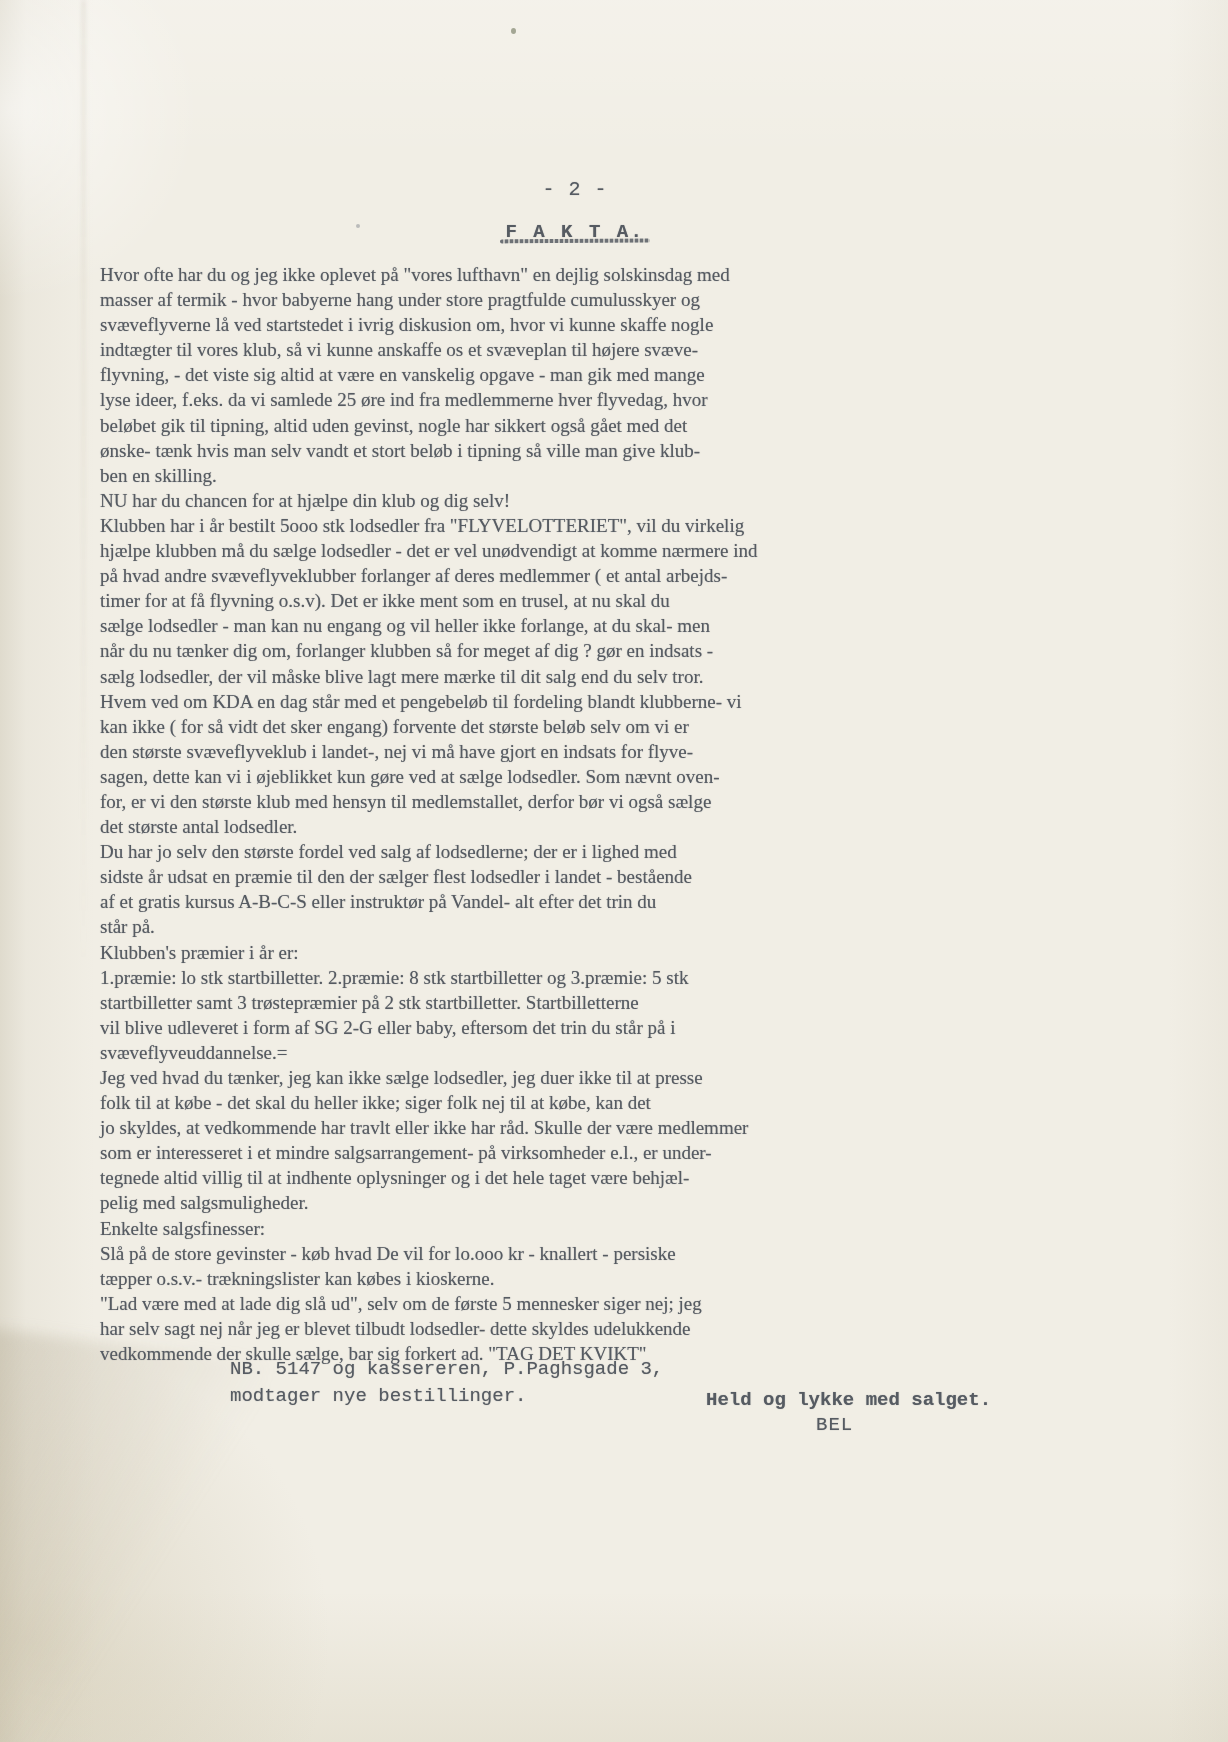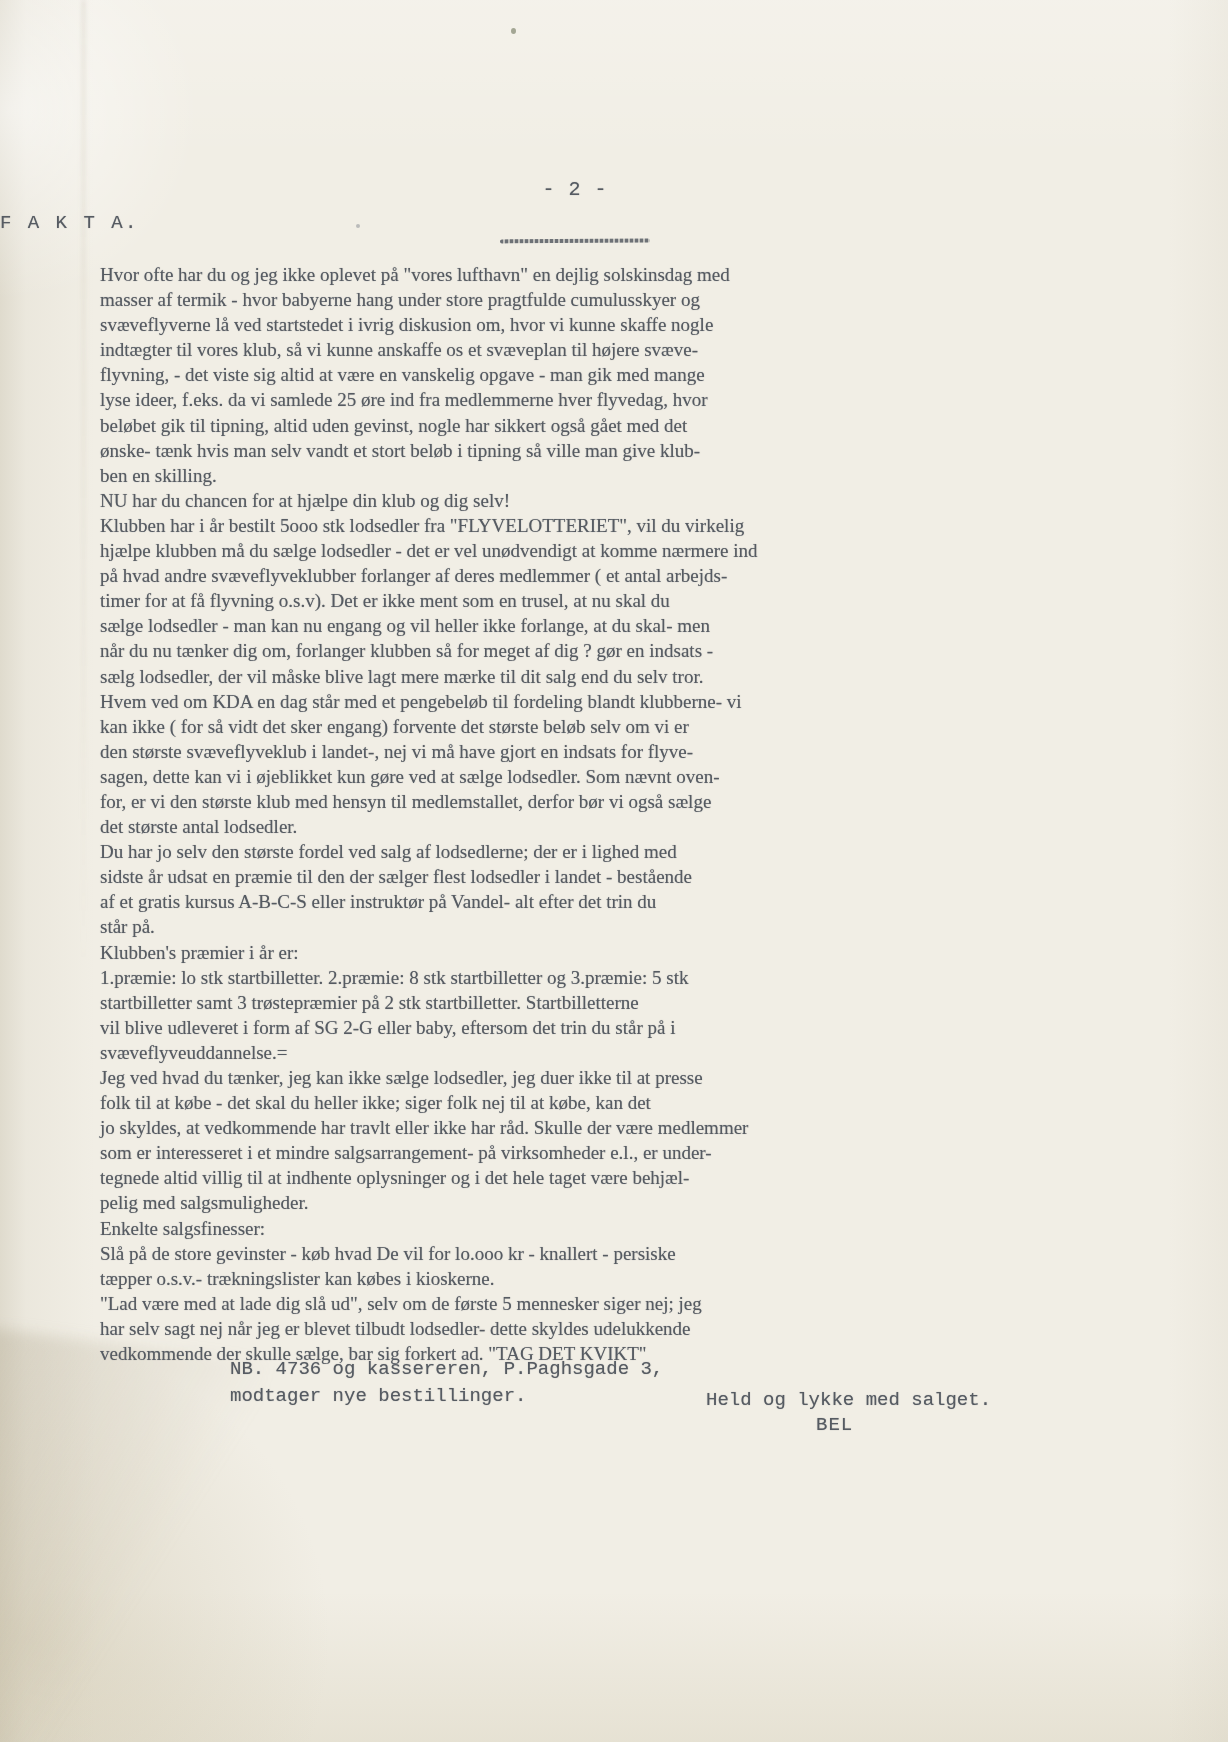--- a/index.html
+++ b/index.html
@@ -50,7 +50,7 @@
     text-align:center;font-size:20px;letter-spacing:1px;
   }
   .title-block{
-    position:absolute;top:212px;left:0;width:1150px;text-align:left;
+    position:absolute;top:221px;left:0;width:1150px;text-align:center;font-weight:bold;
   }
   .doc-title{
     font-size:19px;letter-spacing:2.5px;

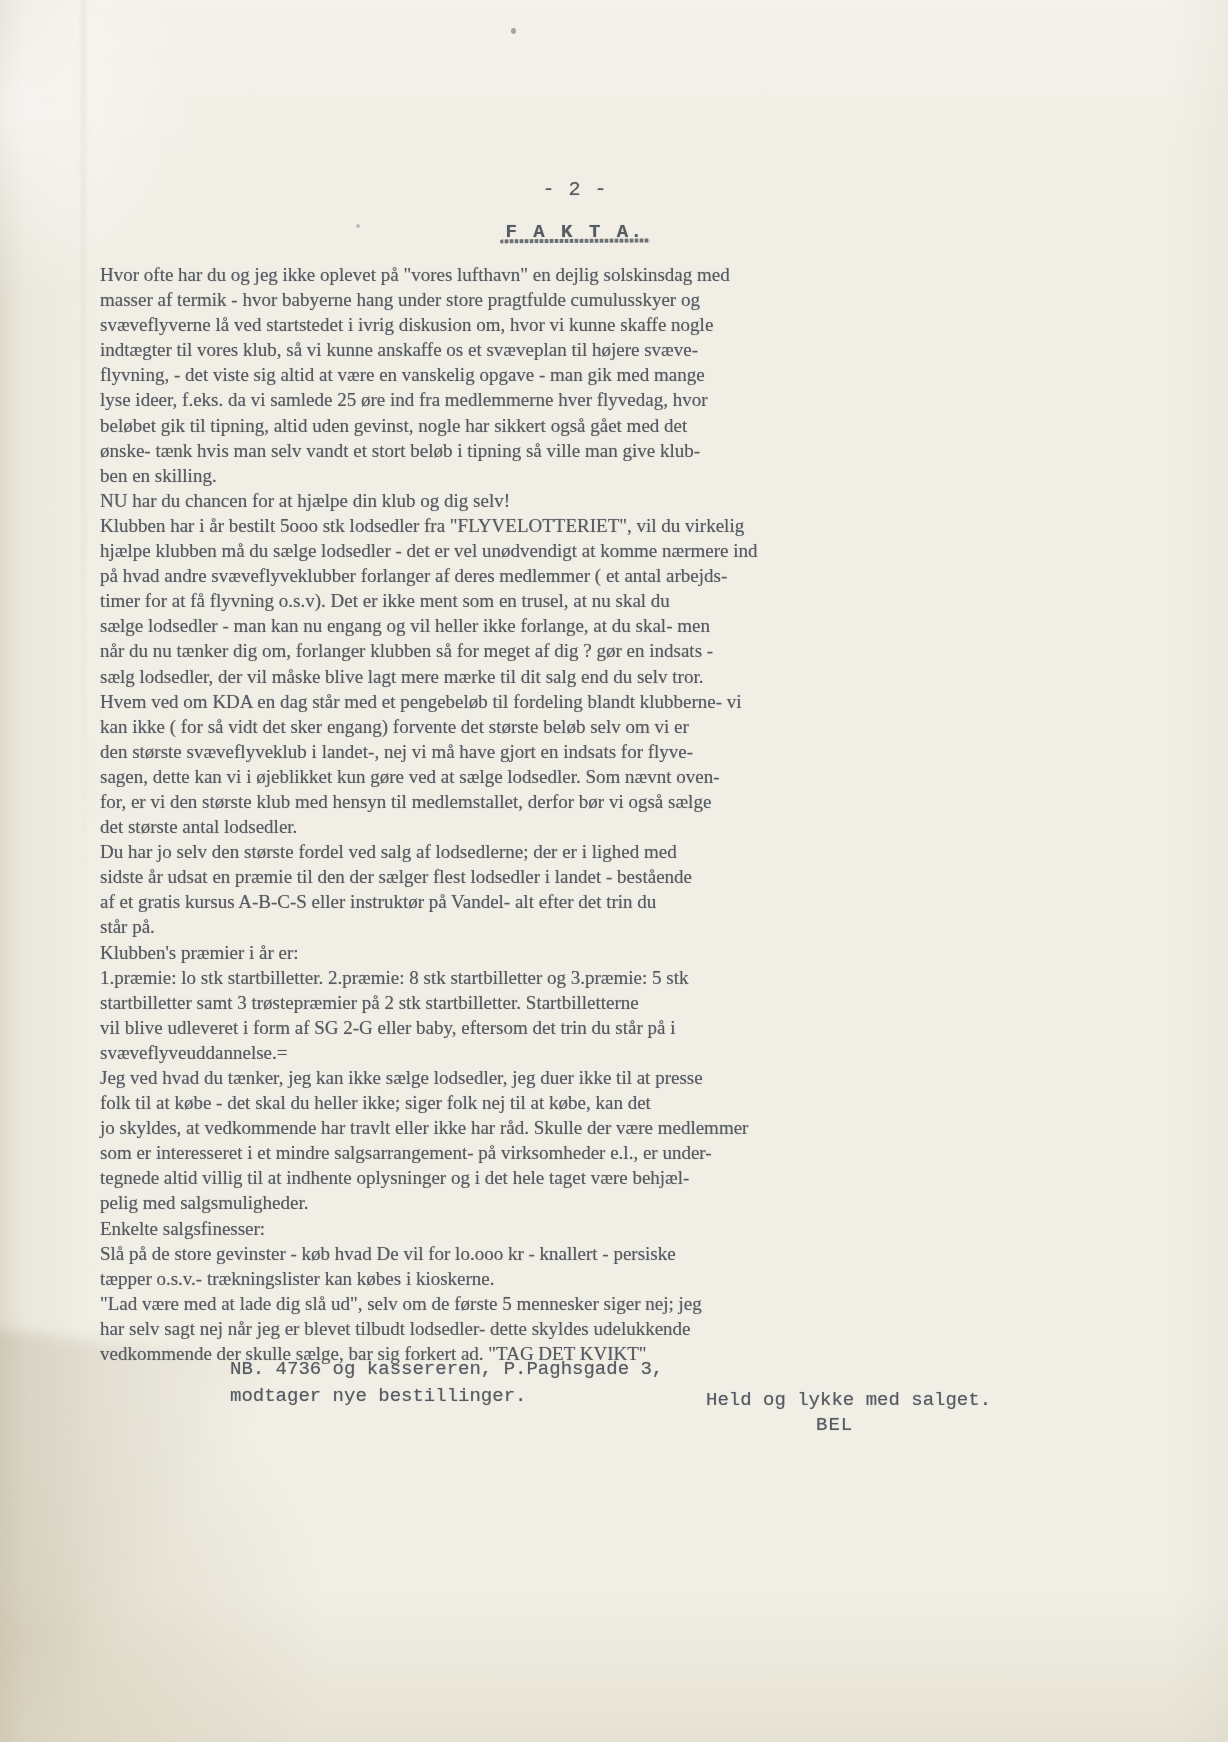--- a/index.html
+++ b/index.html
@@ -141,7 +141,7 @@
 har selv sagt nej når jeg er blevet tilbudt lodsedler- dette skyldes udelukkende
 vedkommende der skulle sælge, bar sig forkert ad. "TAG DET KVIKT"</div>
 
-  <div class="footer-note ink">NB. 4736 og kassereren, P.Paghsgade 3,
+  <div class="footer-note ink">NB. 5147 og kassereren, P.Paghsgade 3,
 modtager nye bestillinger.</div>
 
   <div class="closing ink">Held og lykke med salget.</div>

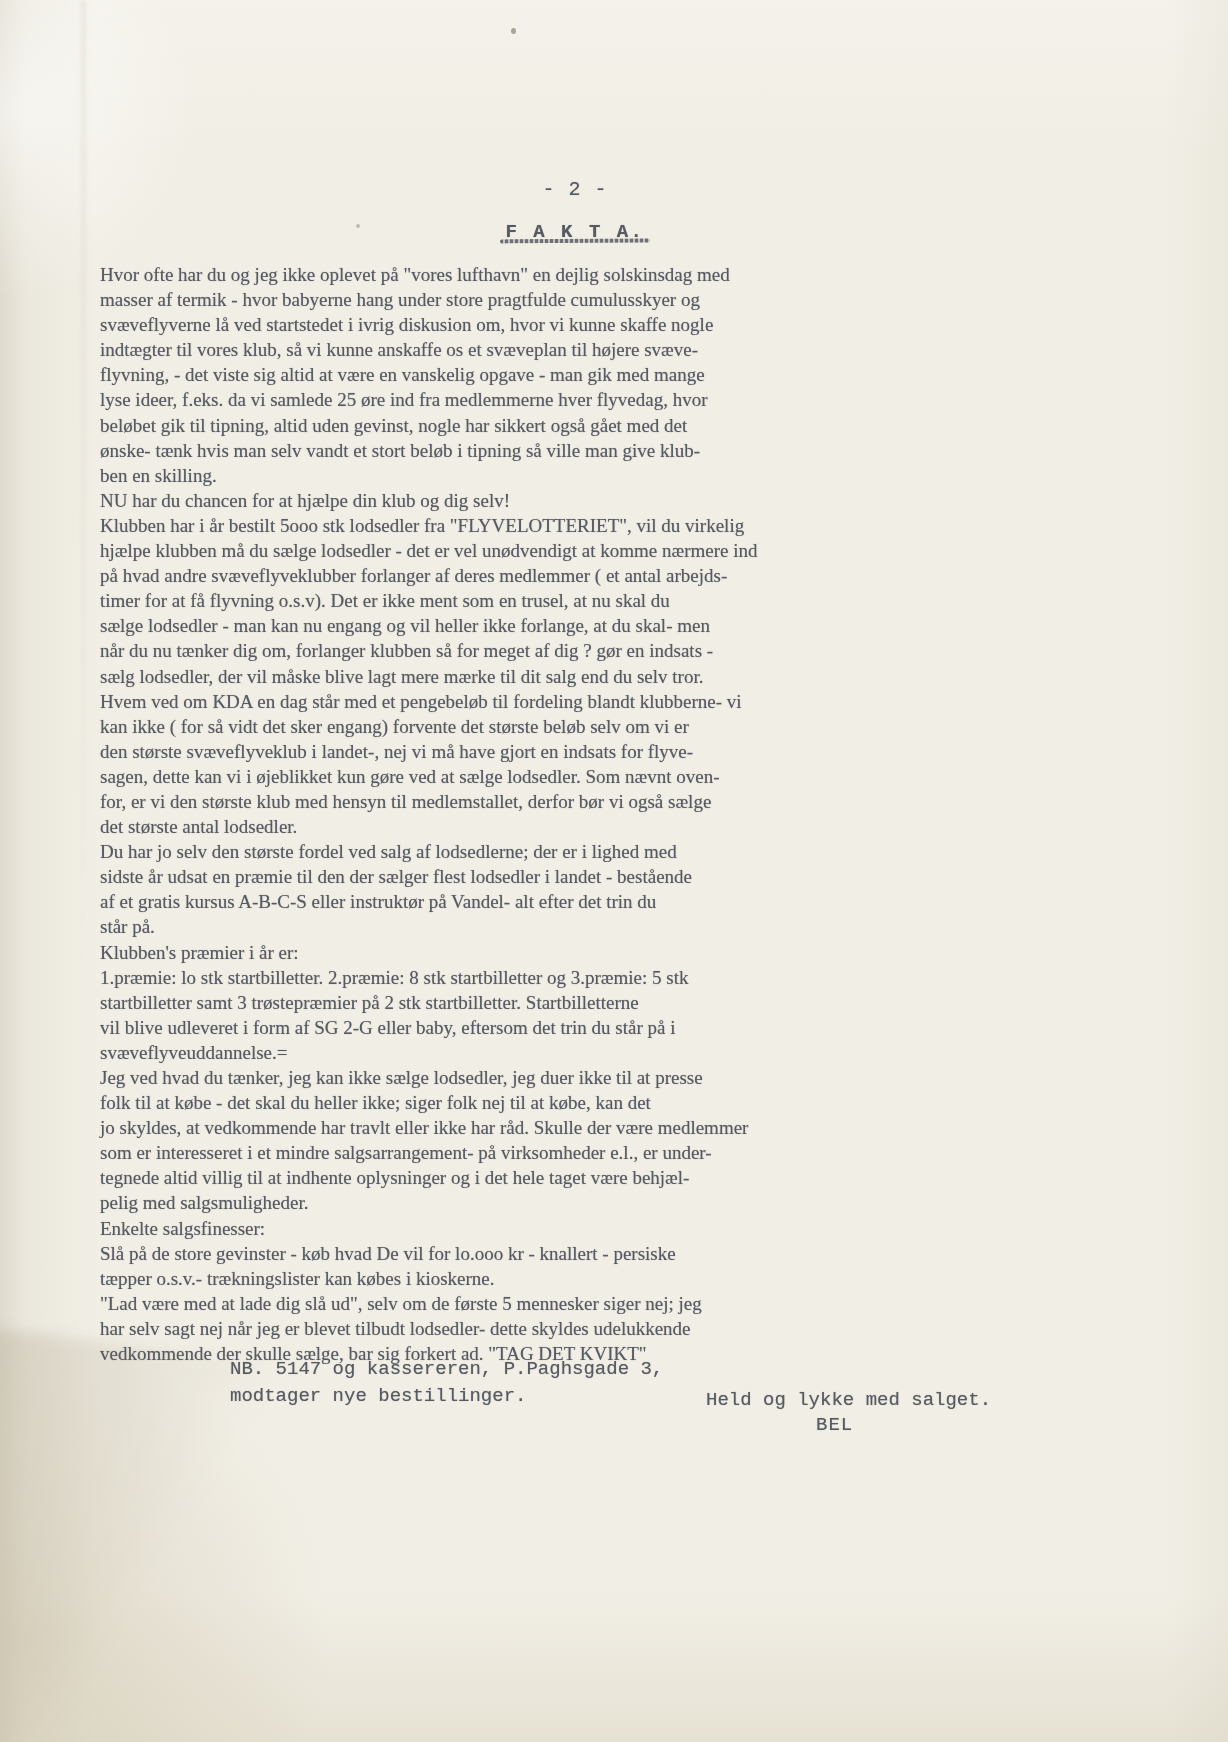--- a/index.html
+++ b/index.html
@@ -73,6 +73,7 @@
   .closing{
     position:absolute;top:1389px;left:706px;
     font-size:19px;
+    font-weight:bold;
   }
   .signature{
     position:absolute;top:1414px;left:816px;

